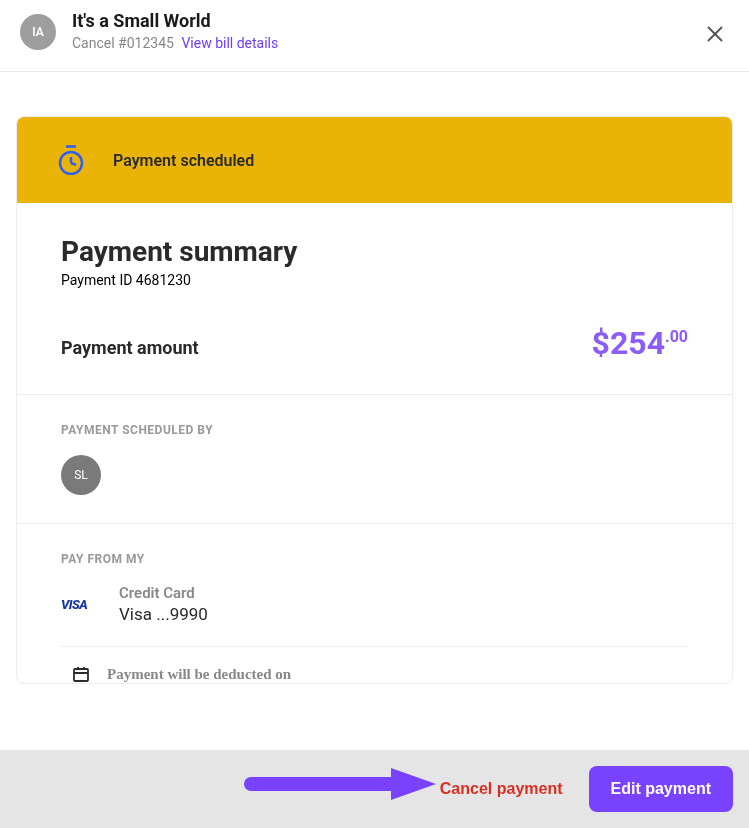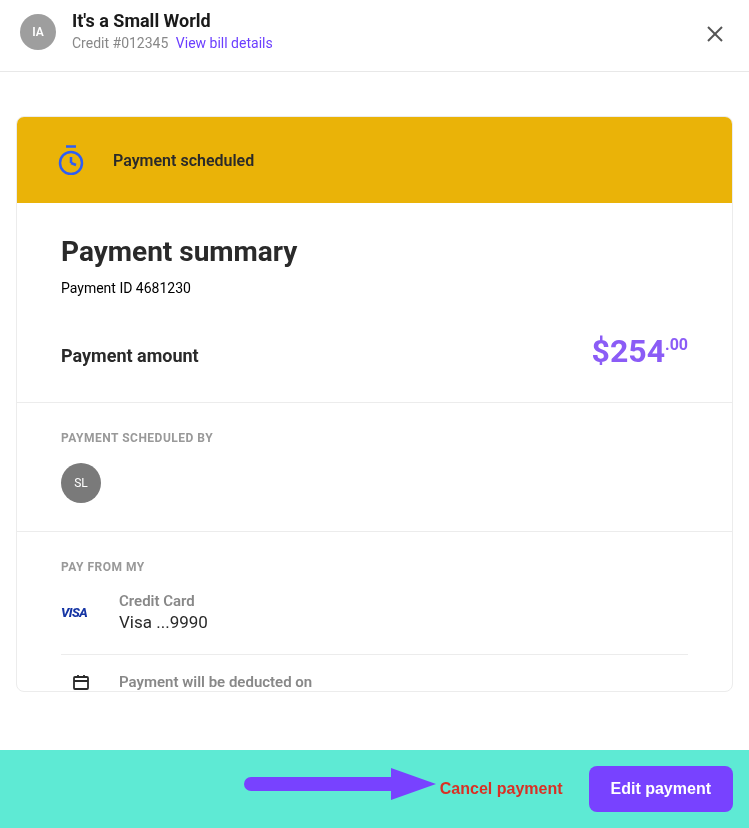--- a/index.html
+++ b/index.html
@@ -242,7 +242,7 @@
   <div class="header-text">
     <div class="vendor-name">It's a Small World</div>
     <div class="invoice-line">
-      <span>Credit #</span><span>012345</span>
+      <span>Cancel #</span><span>012345</span>
       <a href="#">View bill details</a>
     </div>
   </div>

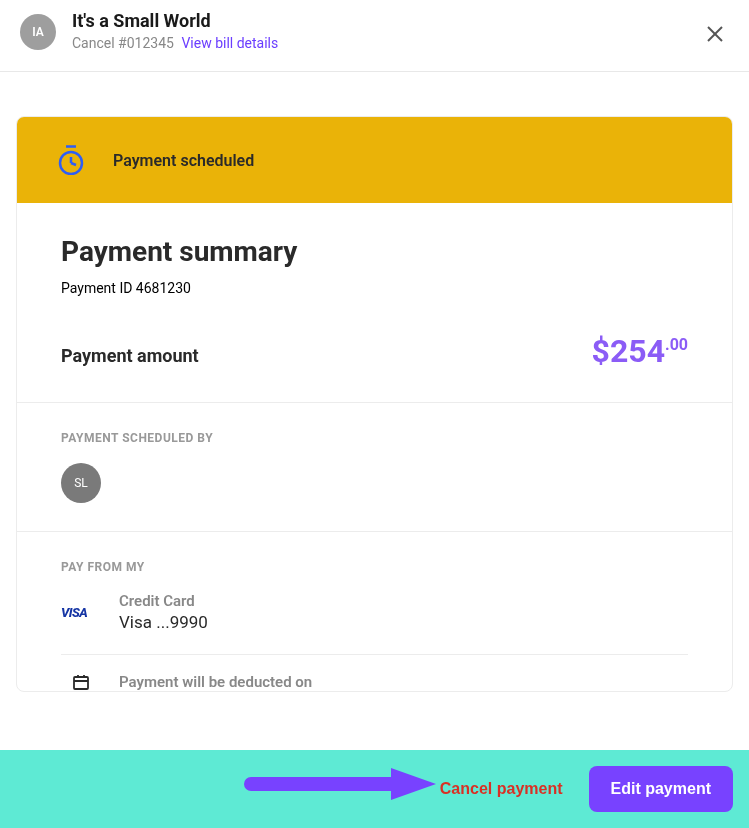--- a/index.html
+++ b/index.html
@@ -86,7 +86,7 @@
       font-size: 28px;
       font-weight: 700;
       color: #2a2a2a;
-      margin-bottom: 12px;
+      margin-bottom: 4px;
     }
     .payment-id {
       font-size: 14px;

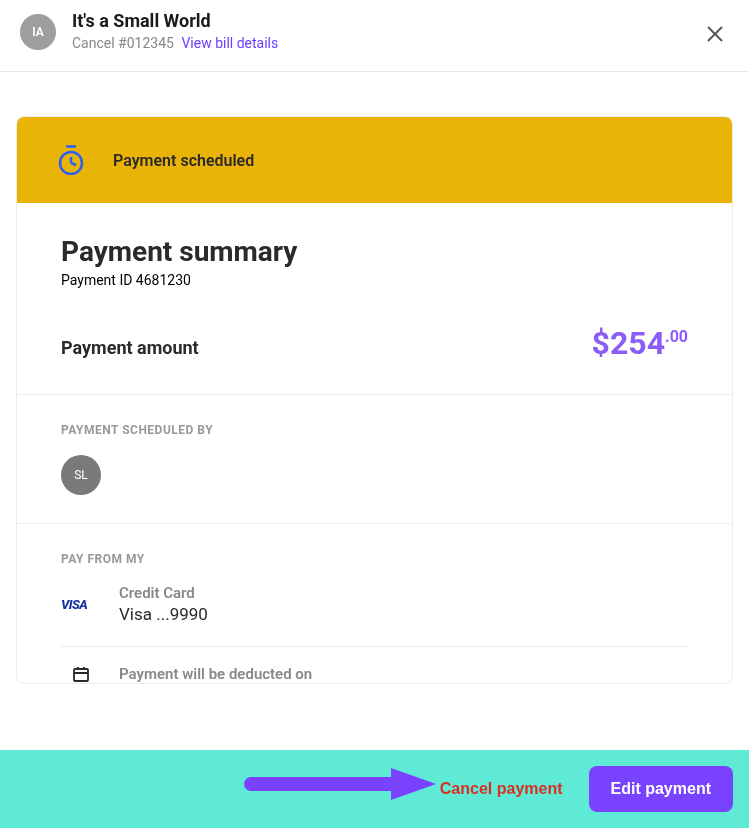--- a/index.html
+++ b/index.html
@@ -182,8 +182,10 @@
     }
     .deduct-row {
       display: flex;
-      gap: 18px;
+      align-items: center;
+      gap: 6px;
       padding-top: 18px;
+      font-family: Liberation Serif, serif;
     }
     .deduct-icon {
       width: 40px;

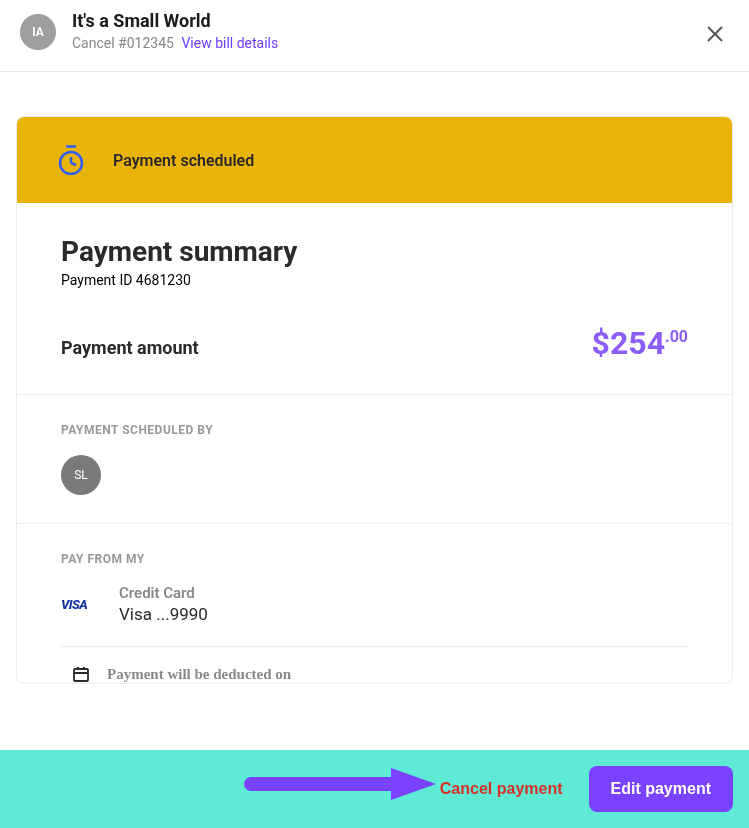--- a/index.html
+++ b/index.html
@@ -208,7 +208,7 @@
       justify-content: flex-end;
       gap: 18px;
       padding: 0 16px;
-      background: #5eead4;
+      background: #e5e5e5;
     }
     .cancel-btn {
       background: none;

